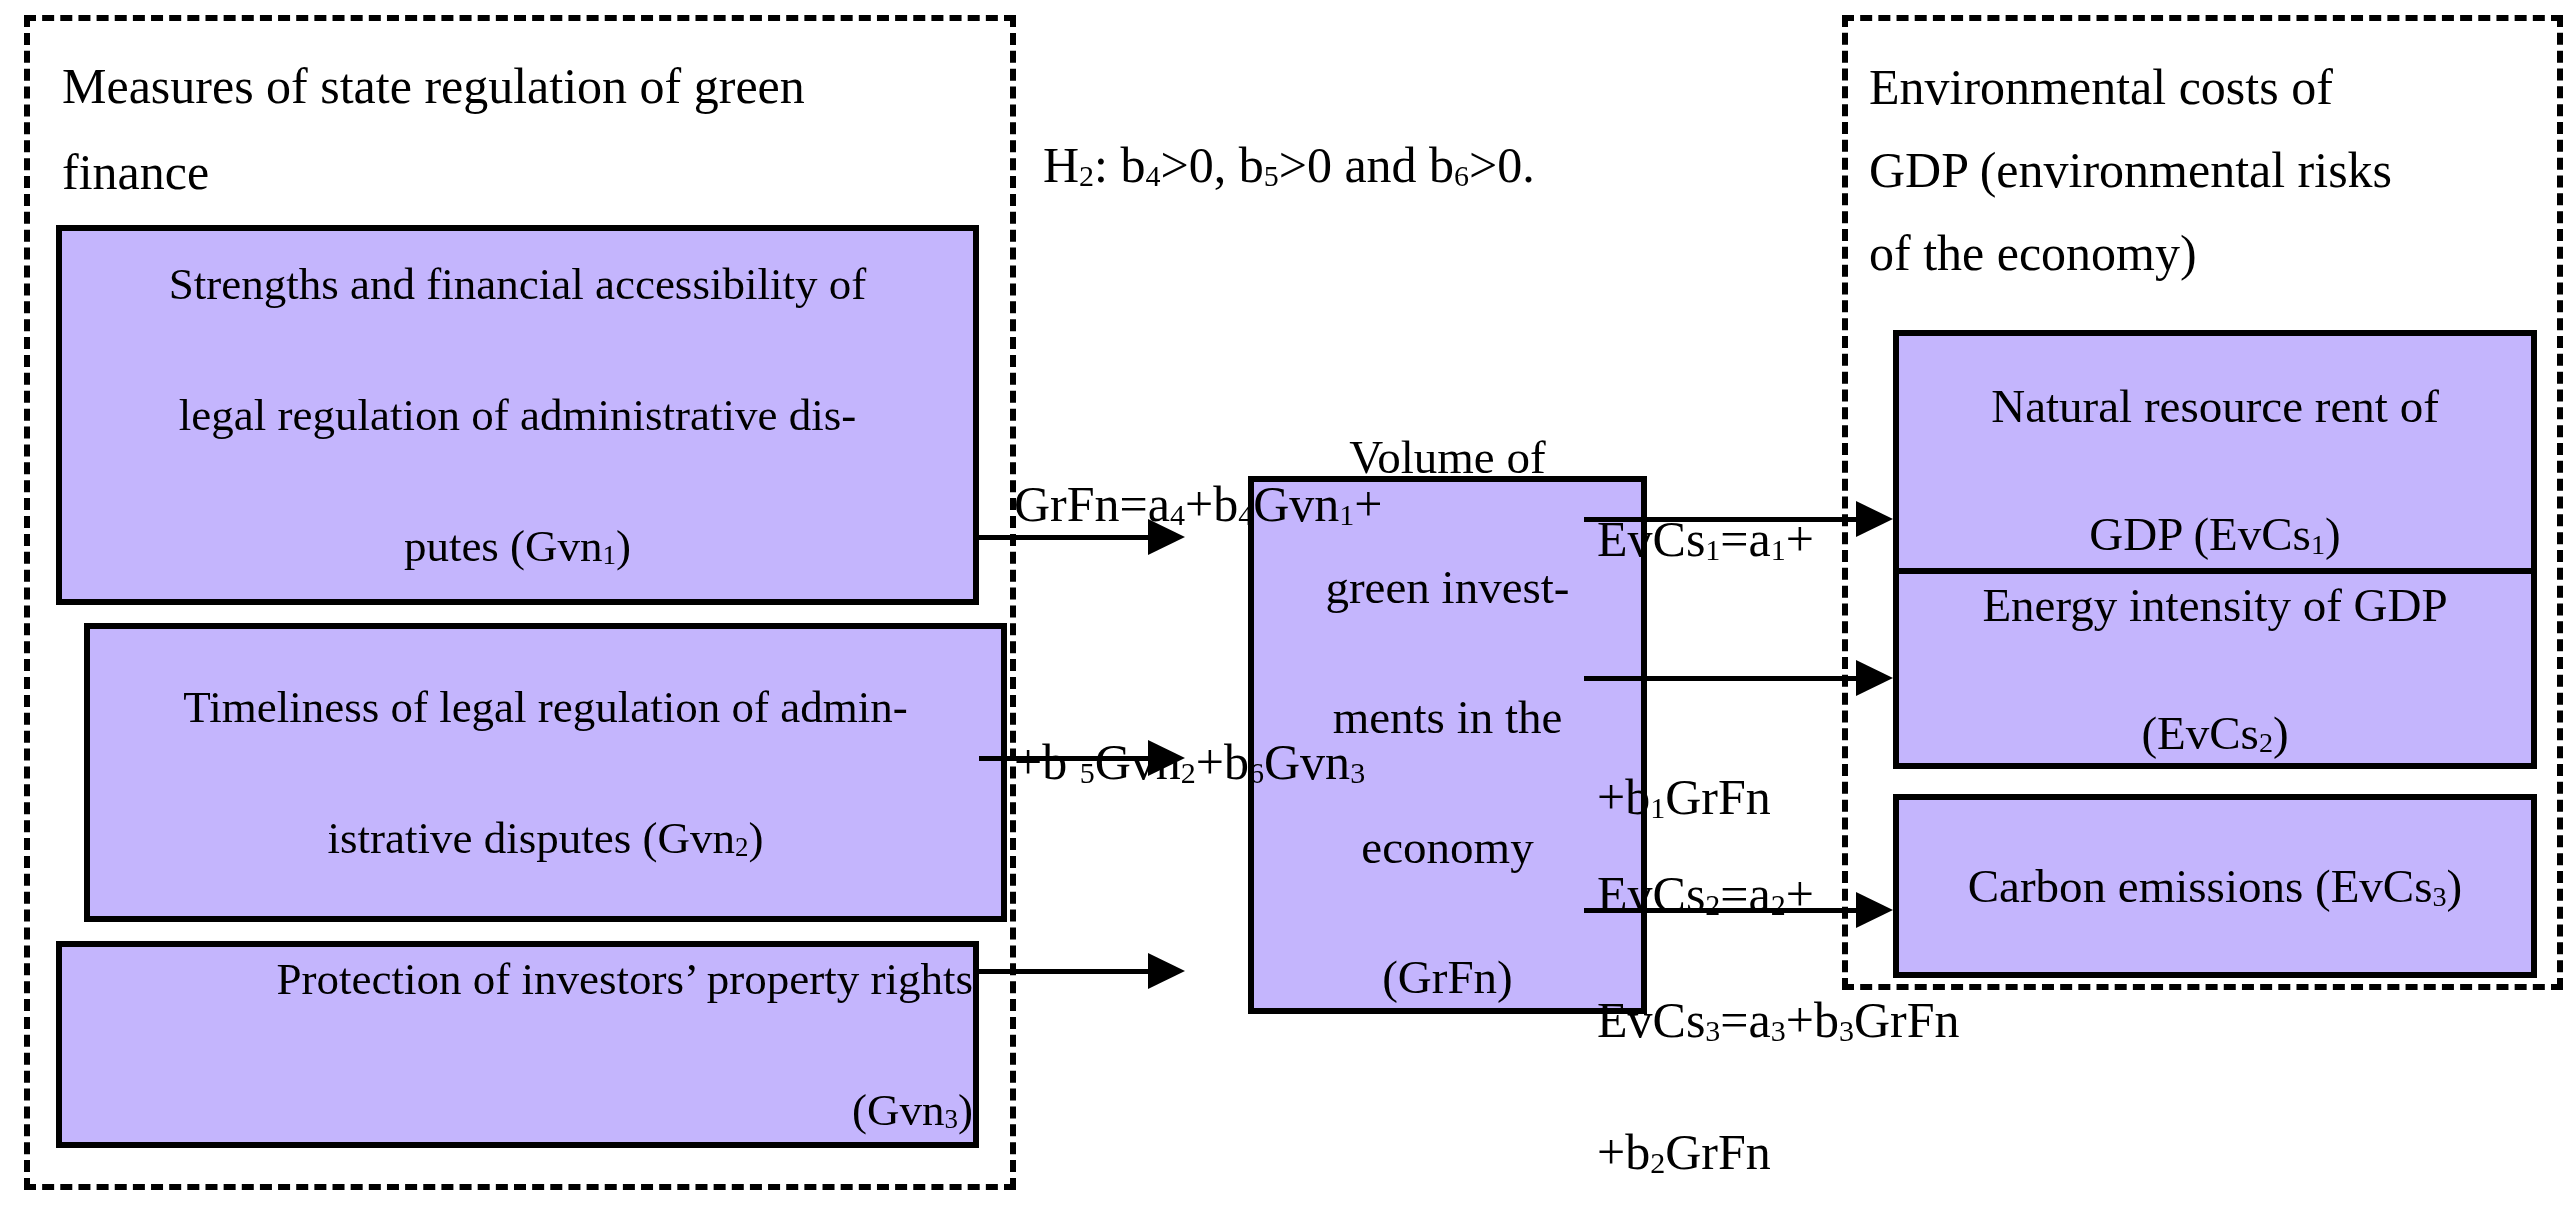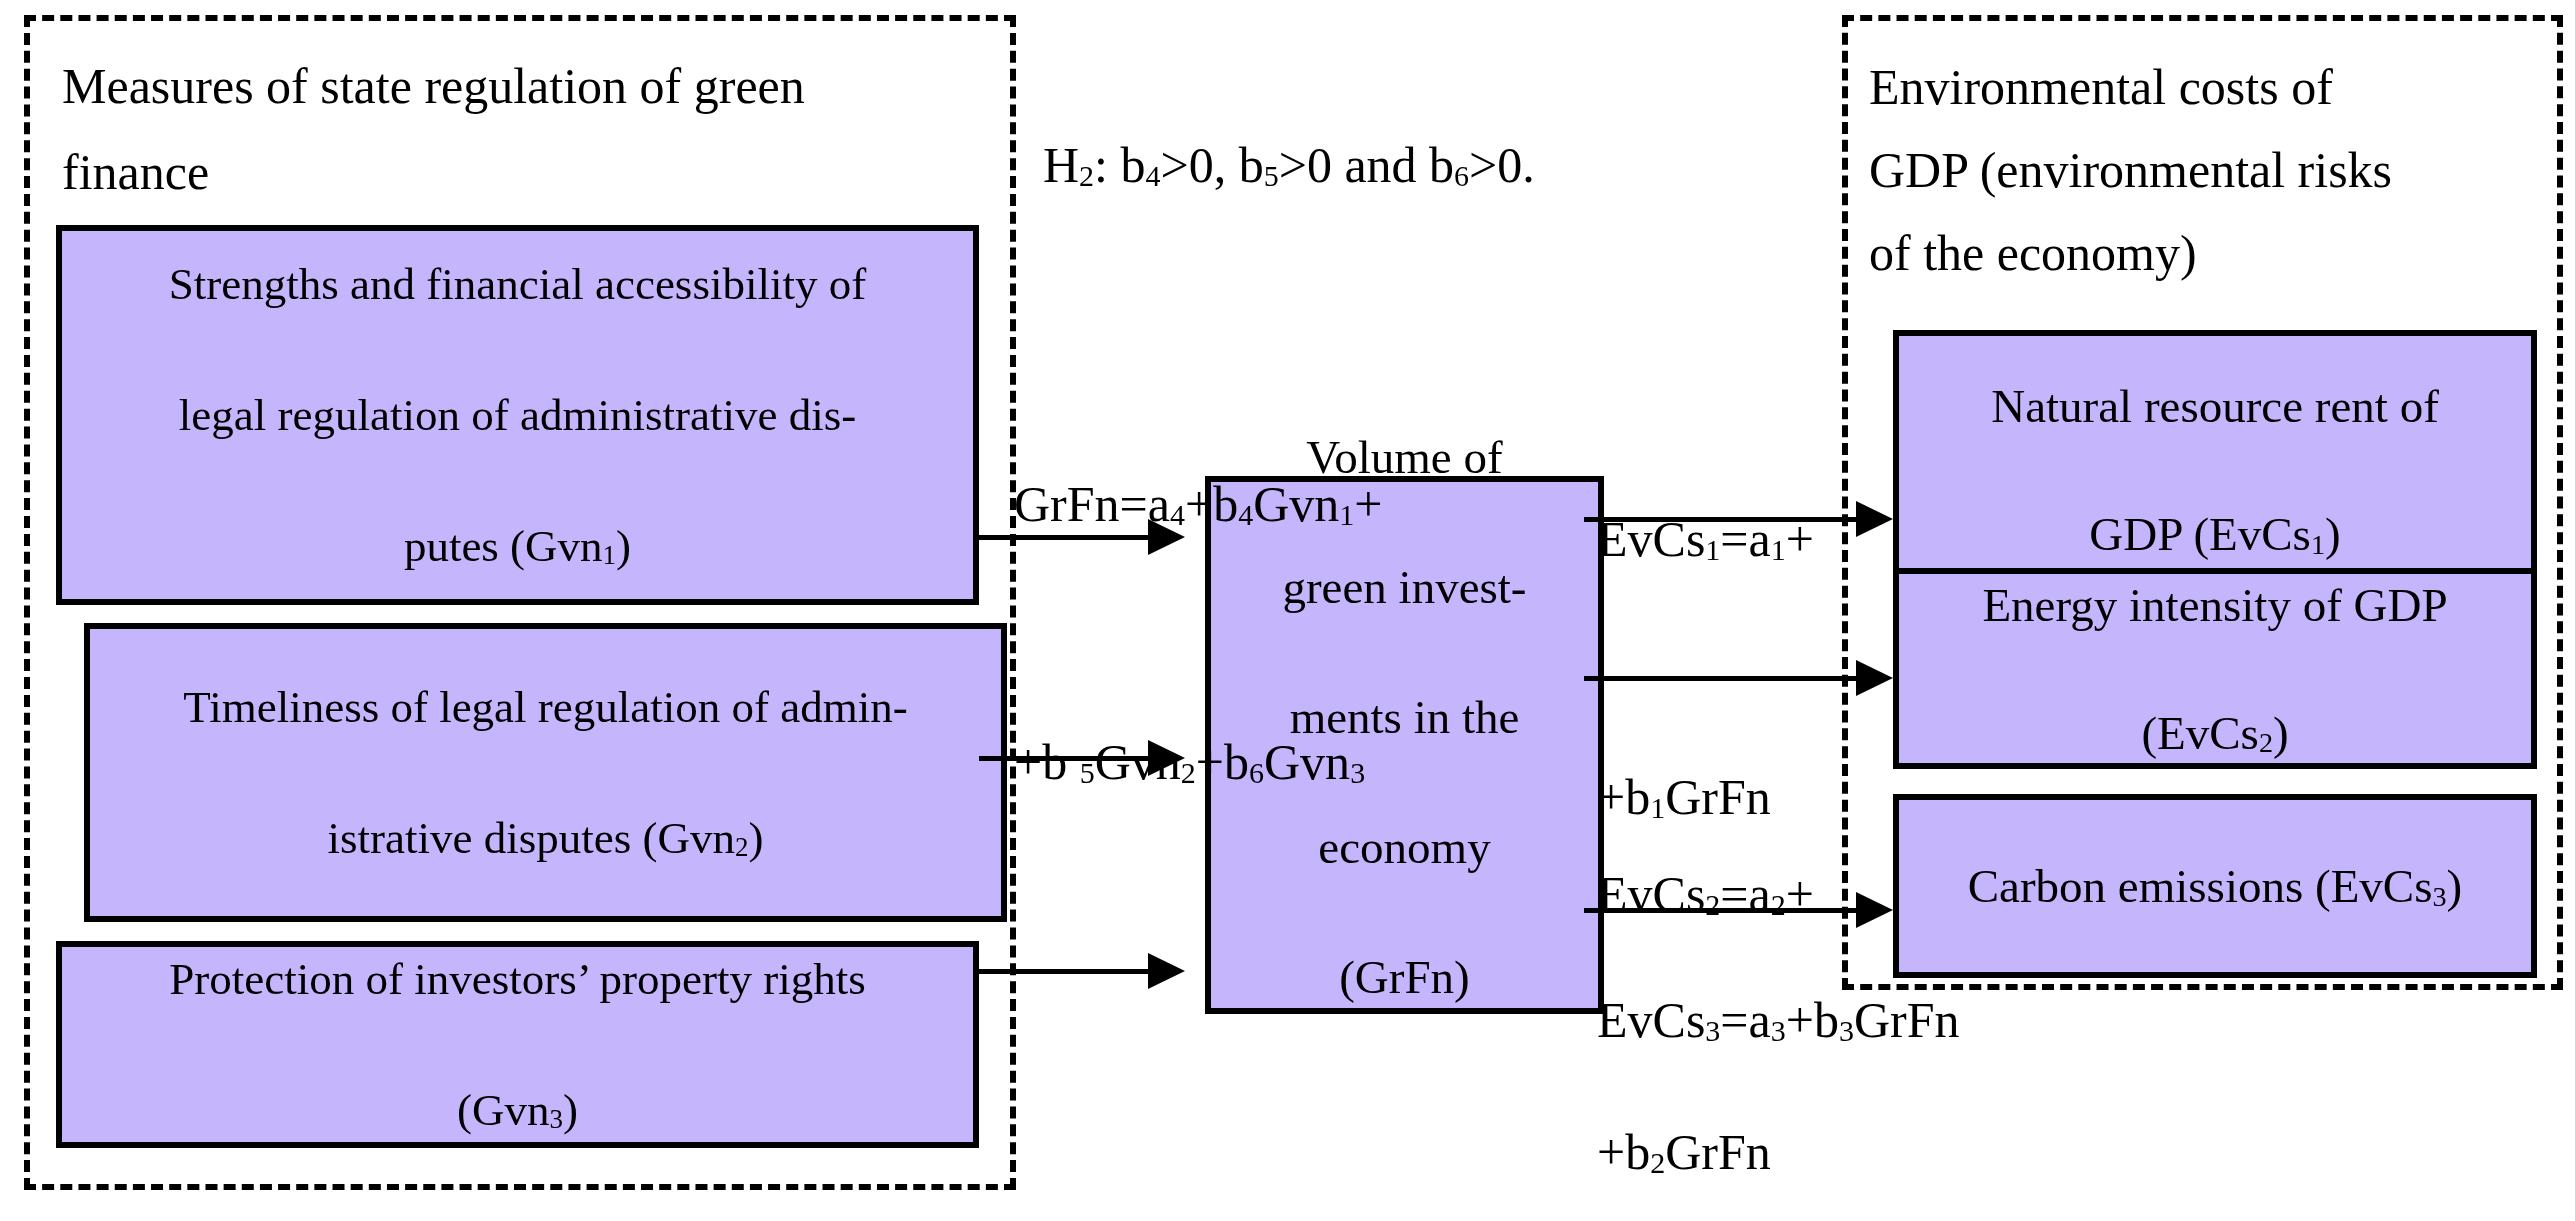--- a/index.html
+++ b/index.html
@@ -87,7 +87,7 @@
   #gvn2-box        { left: 56px;   top: 623px; width: 923px; height: 299px; margin-left: 28px; }
   #gvn3-box        { left: 56px;   top: 941px; width: 923px; height: 207px; }
 
-  #volume-box      { left: 1205px; top: 476px;  width: 399px;  height: 538px; padding-bottom: 56px; }
+  #volume-box      { left: 1248px; top: 476px;  width: 399px;  height: 538px; padding-bottom: 56px; }
 
   #right-container { left: 1842px; top: 15px;   width: 709px; height: 963px; }
   #right-title     { left: 1869px; top: 46px;   width: 658px; }

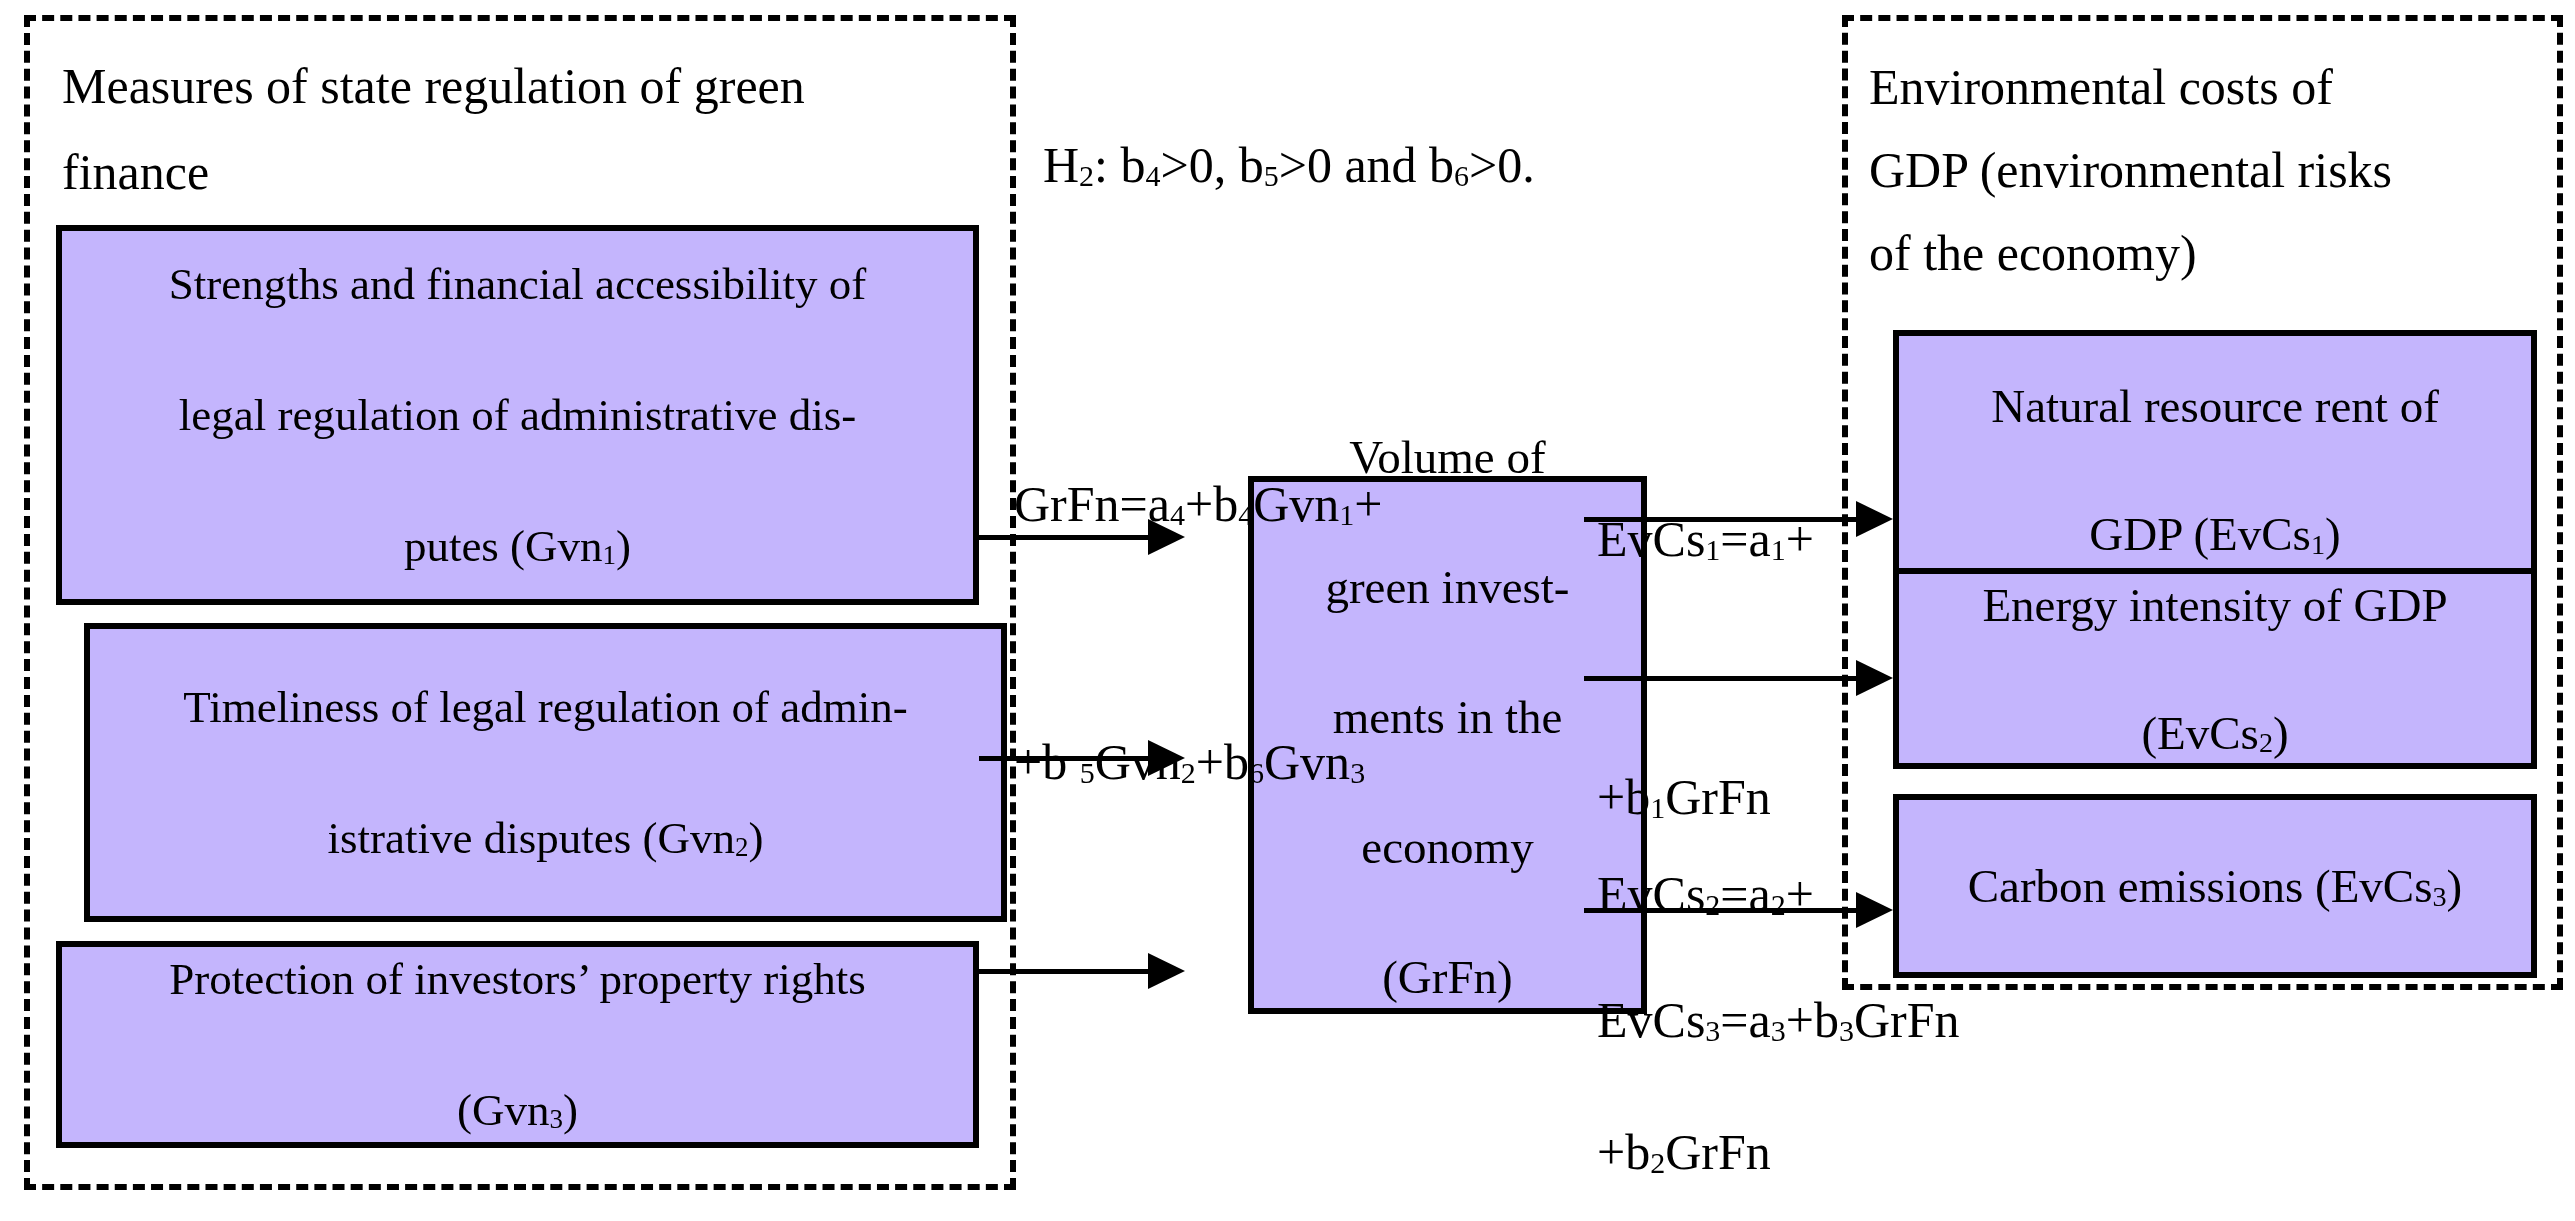--- a/index.html
+++ b/index.html
@@ -85,7 +85,7 @@
   #left-title      { left: 62px;  top: 43px;   width: 900px; }
   #gvn1-box        { left: 56px;   top: 225px;  width: 923px; height: 380px; }
   #gvn2-box        { left: 56px;   top: 623px; width: 923px; height: 299px; margin-left: 28px; }
-  #gvn3-box        { left: 56px;   top: 941px; width: 923px; height: 207px; }
+  #gvn3-box        { left: 56px;   top: 941px; width: 923px; height: 207px; align-items: flex-end; }
 
   #volume-box      { left: 1248px; top: 476px;  width: 399px;  height: 538px; padding-bottom: 56px; }
 

